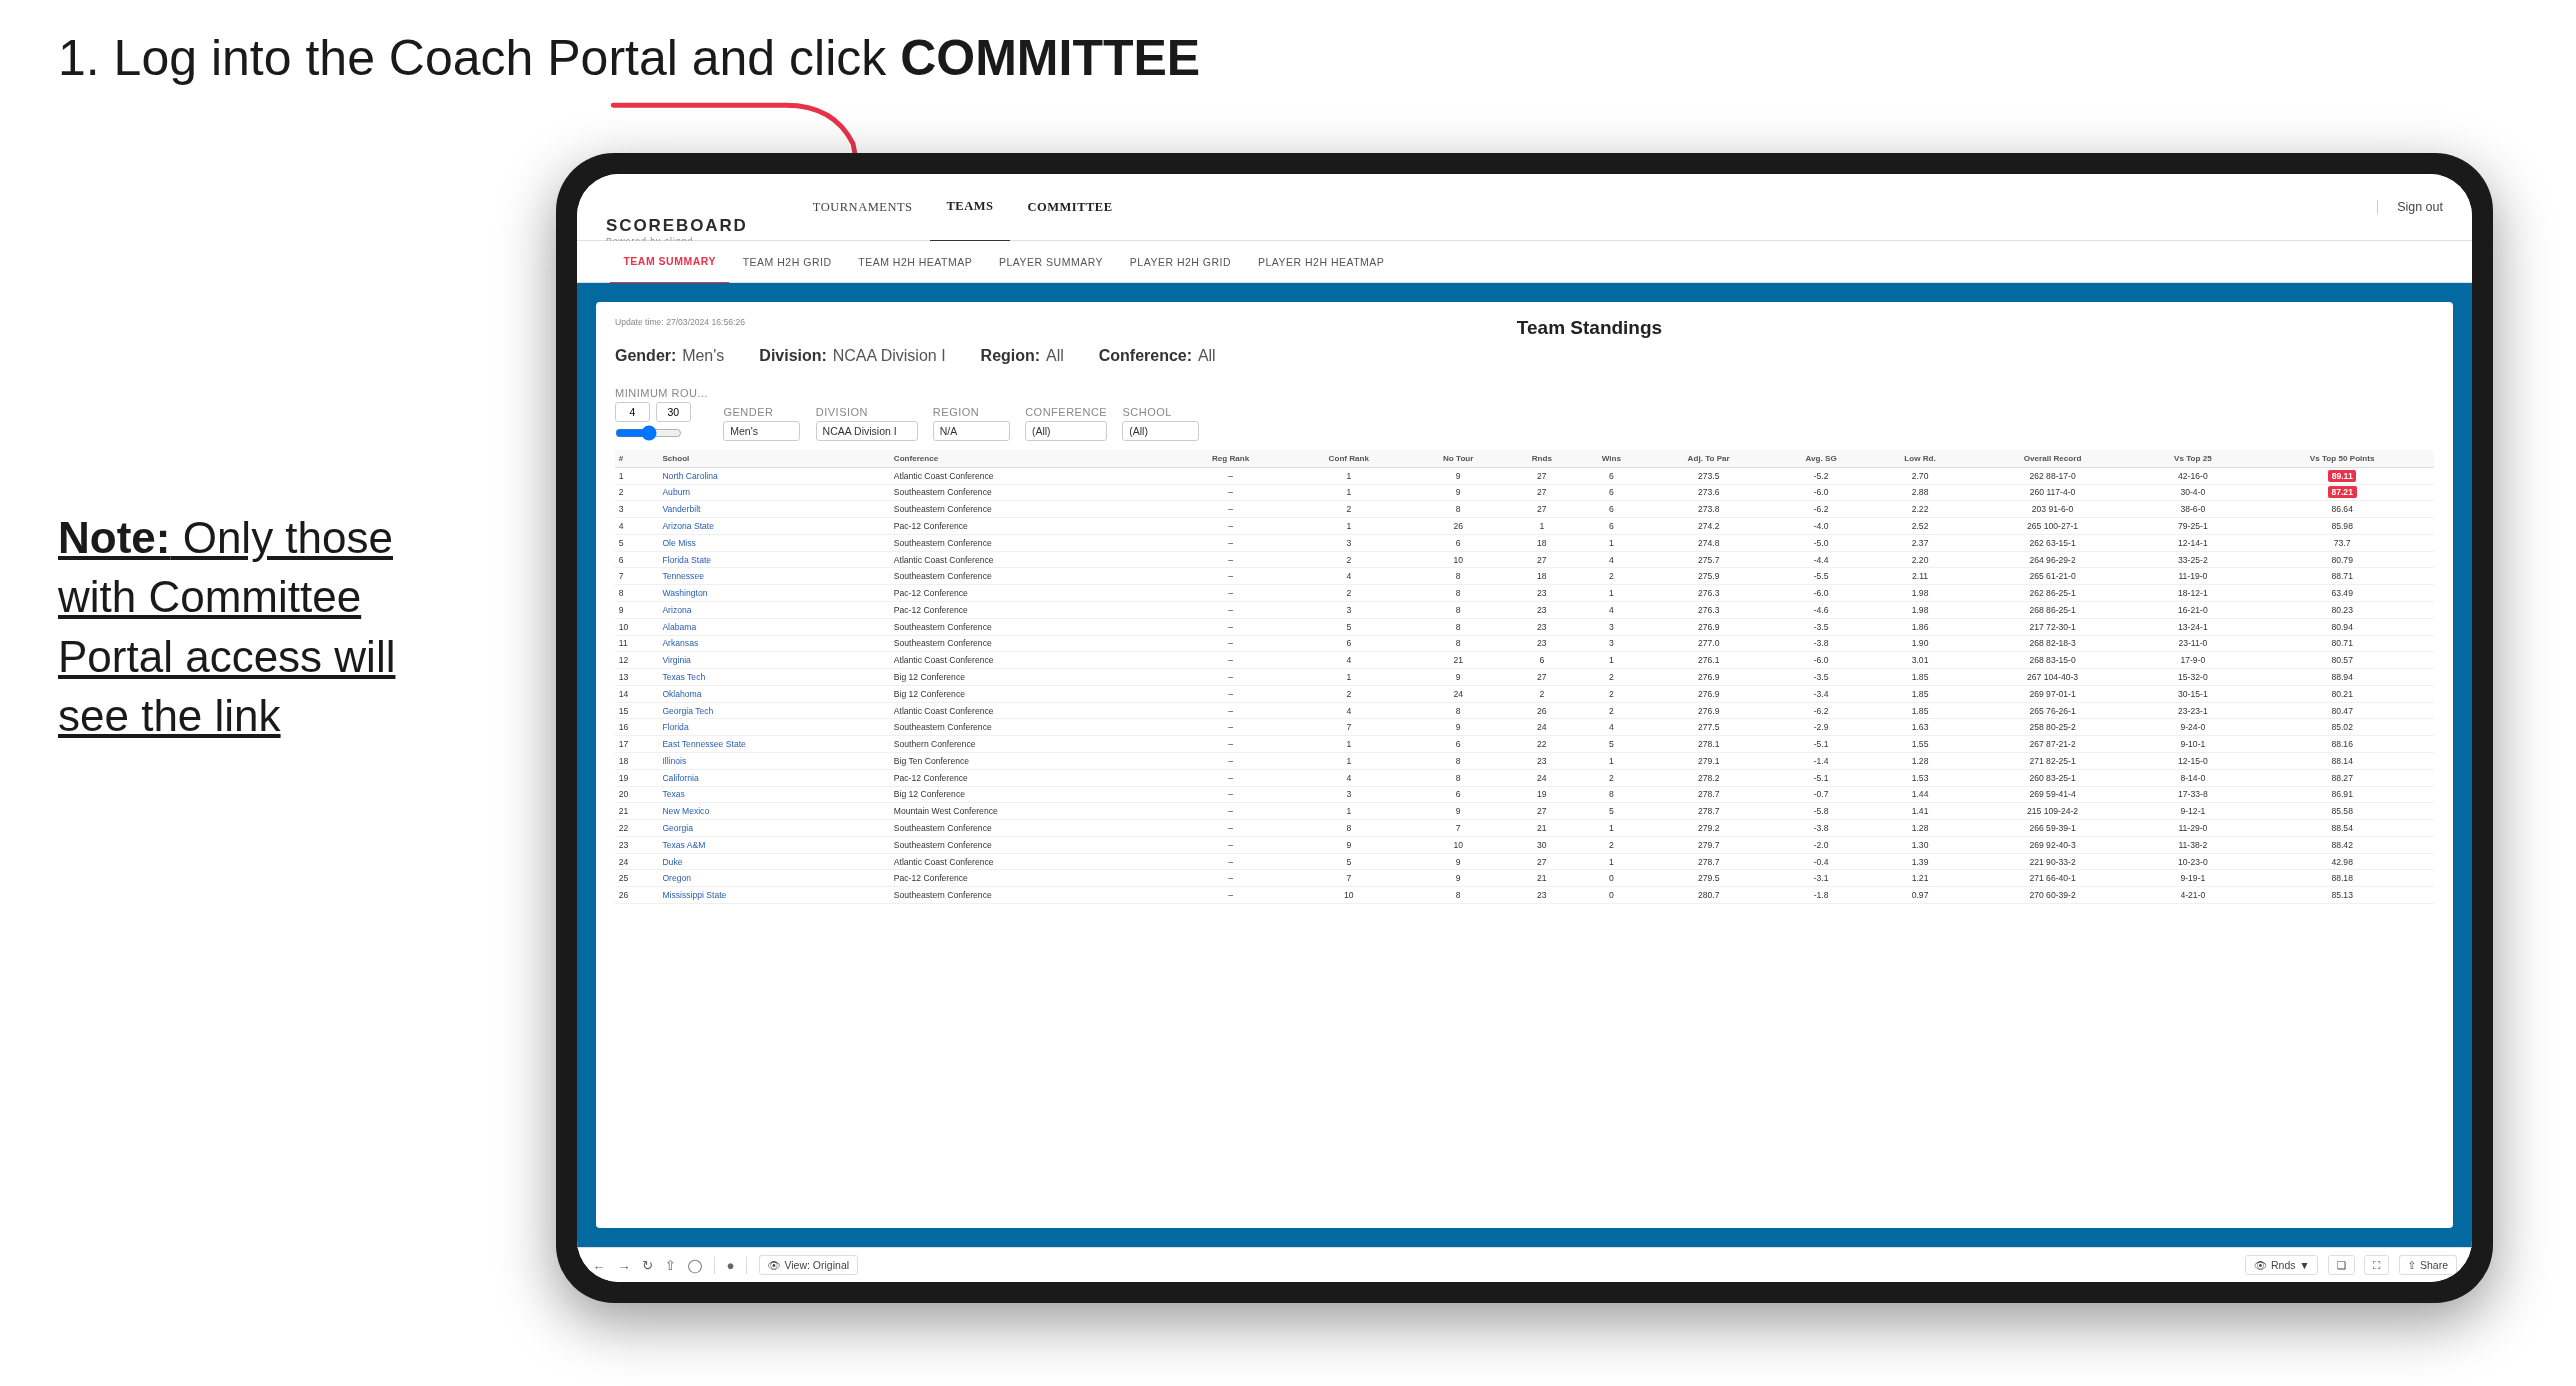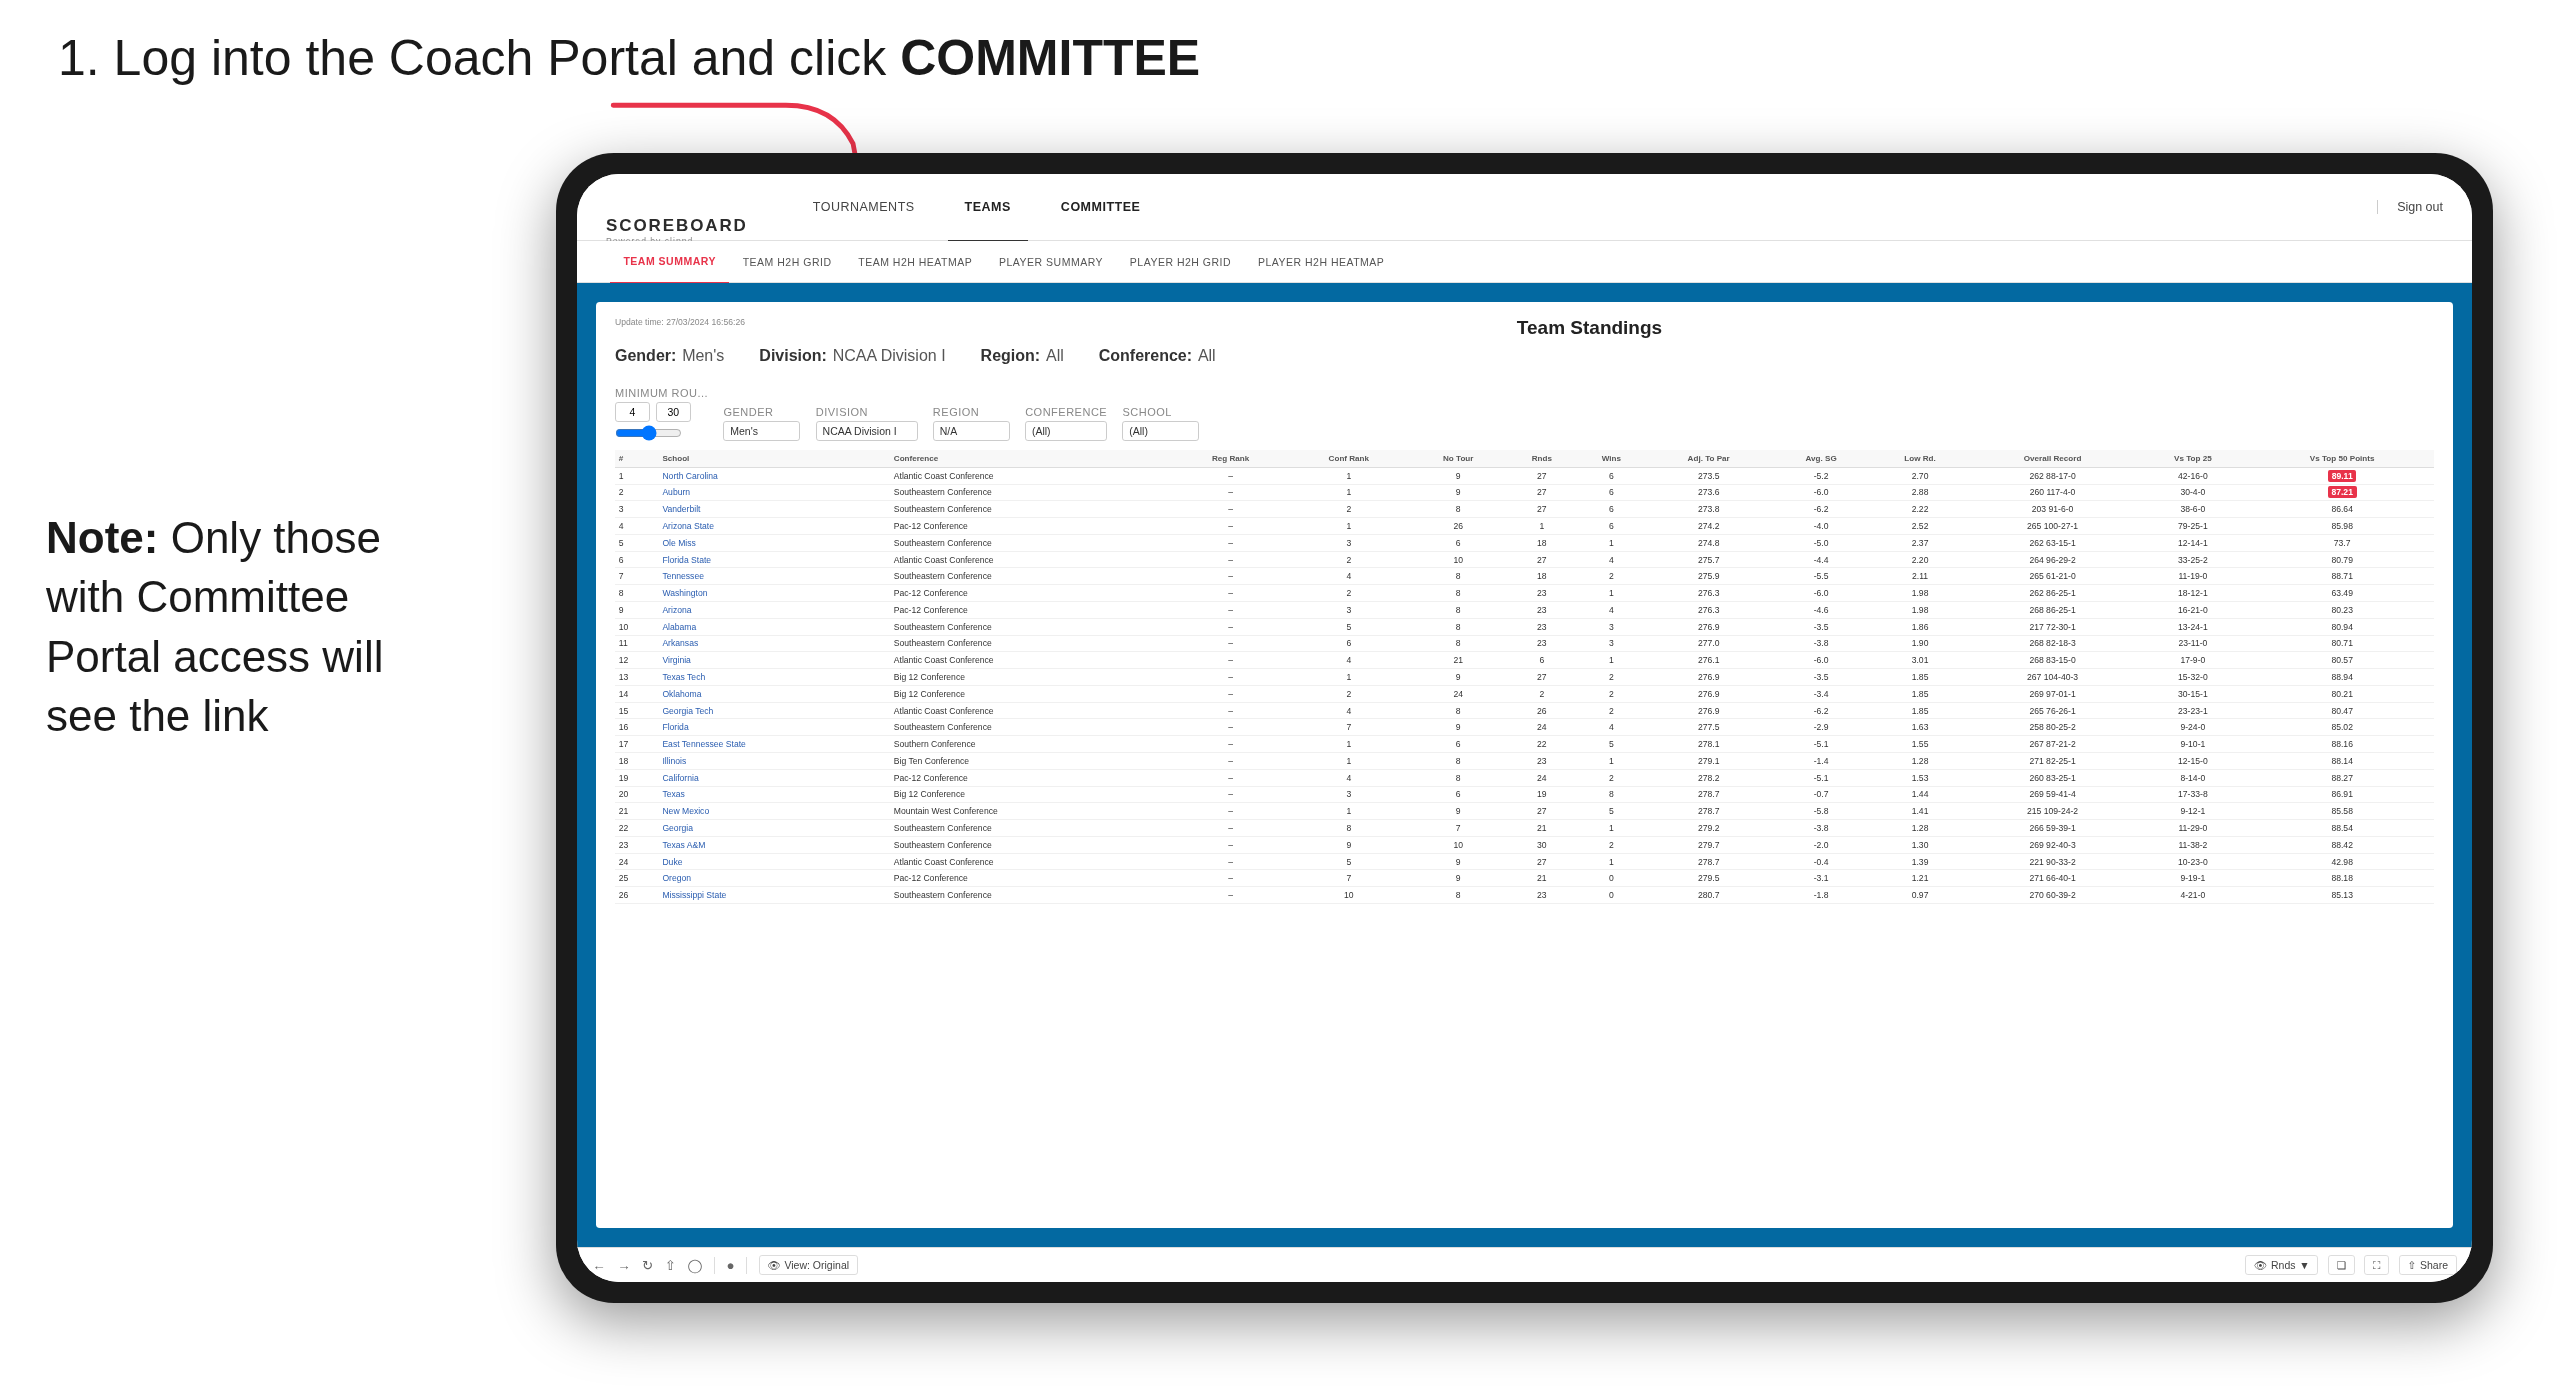--- a/index.html
+++ b/index.html
@@ -90,8 +90,9 @@
     }
     .nav-links {
       display: flex;
-      gap: 16px;
+      gap: 0;
       flex: 1;
+      font-family: Liberation Serif, serif;
     }
     .nav-link {
       font-size: 12.5px;

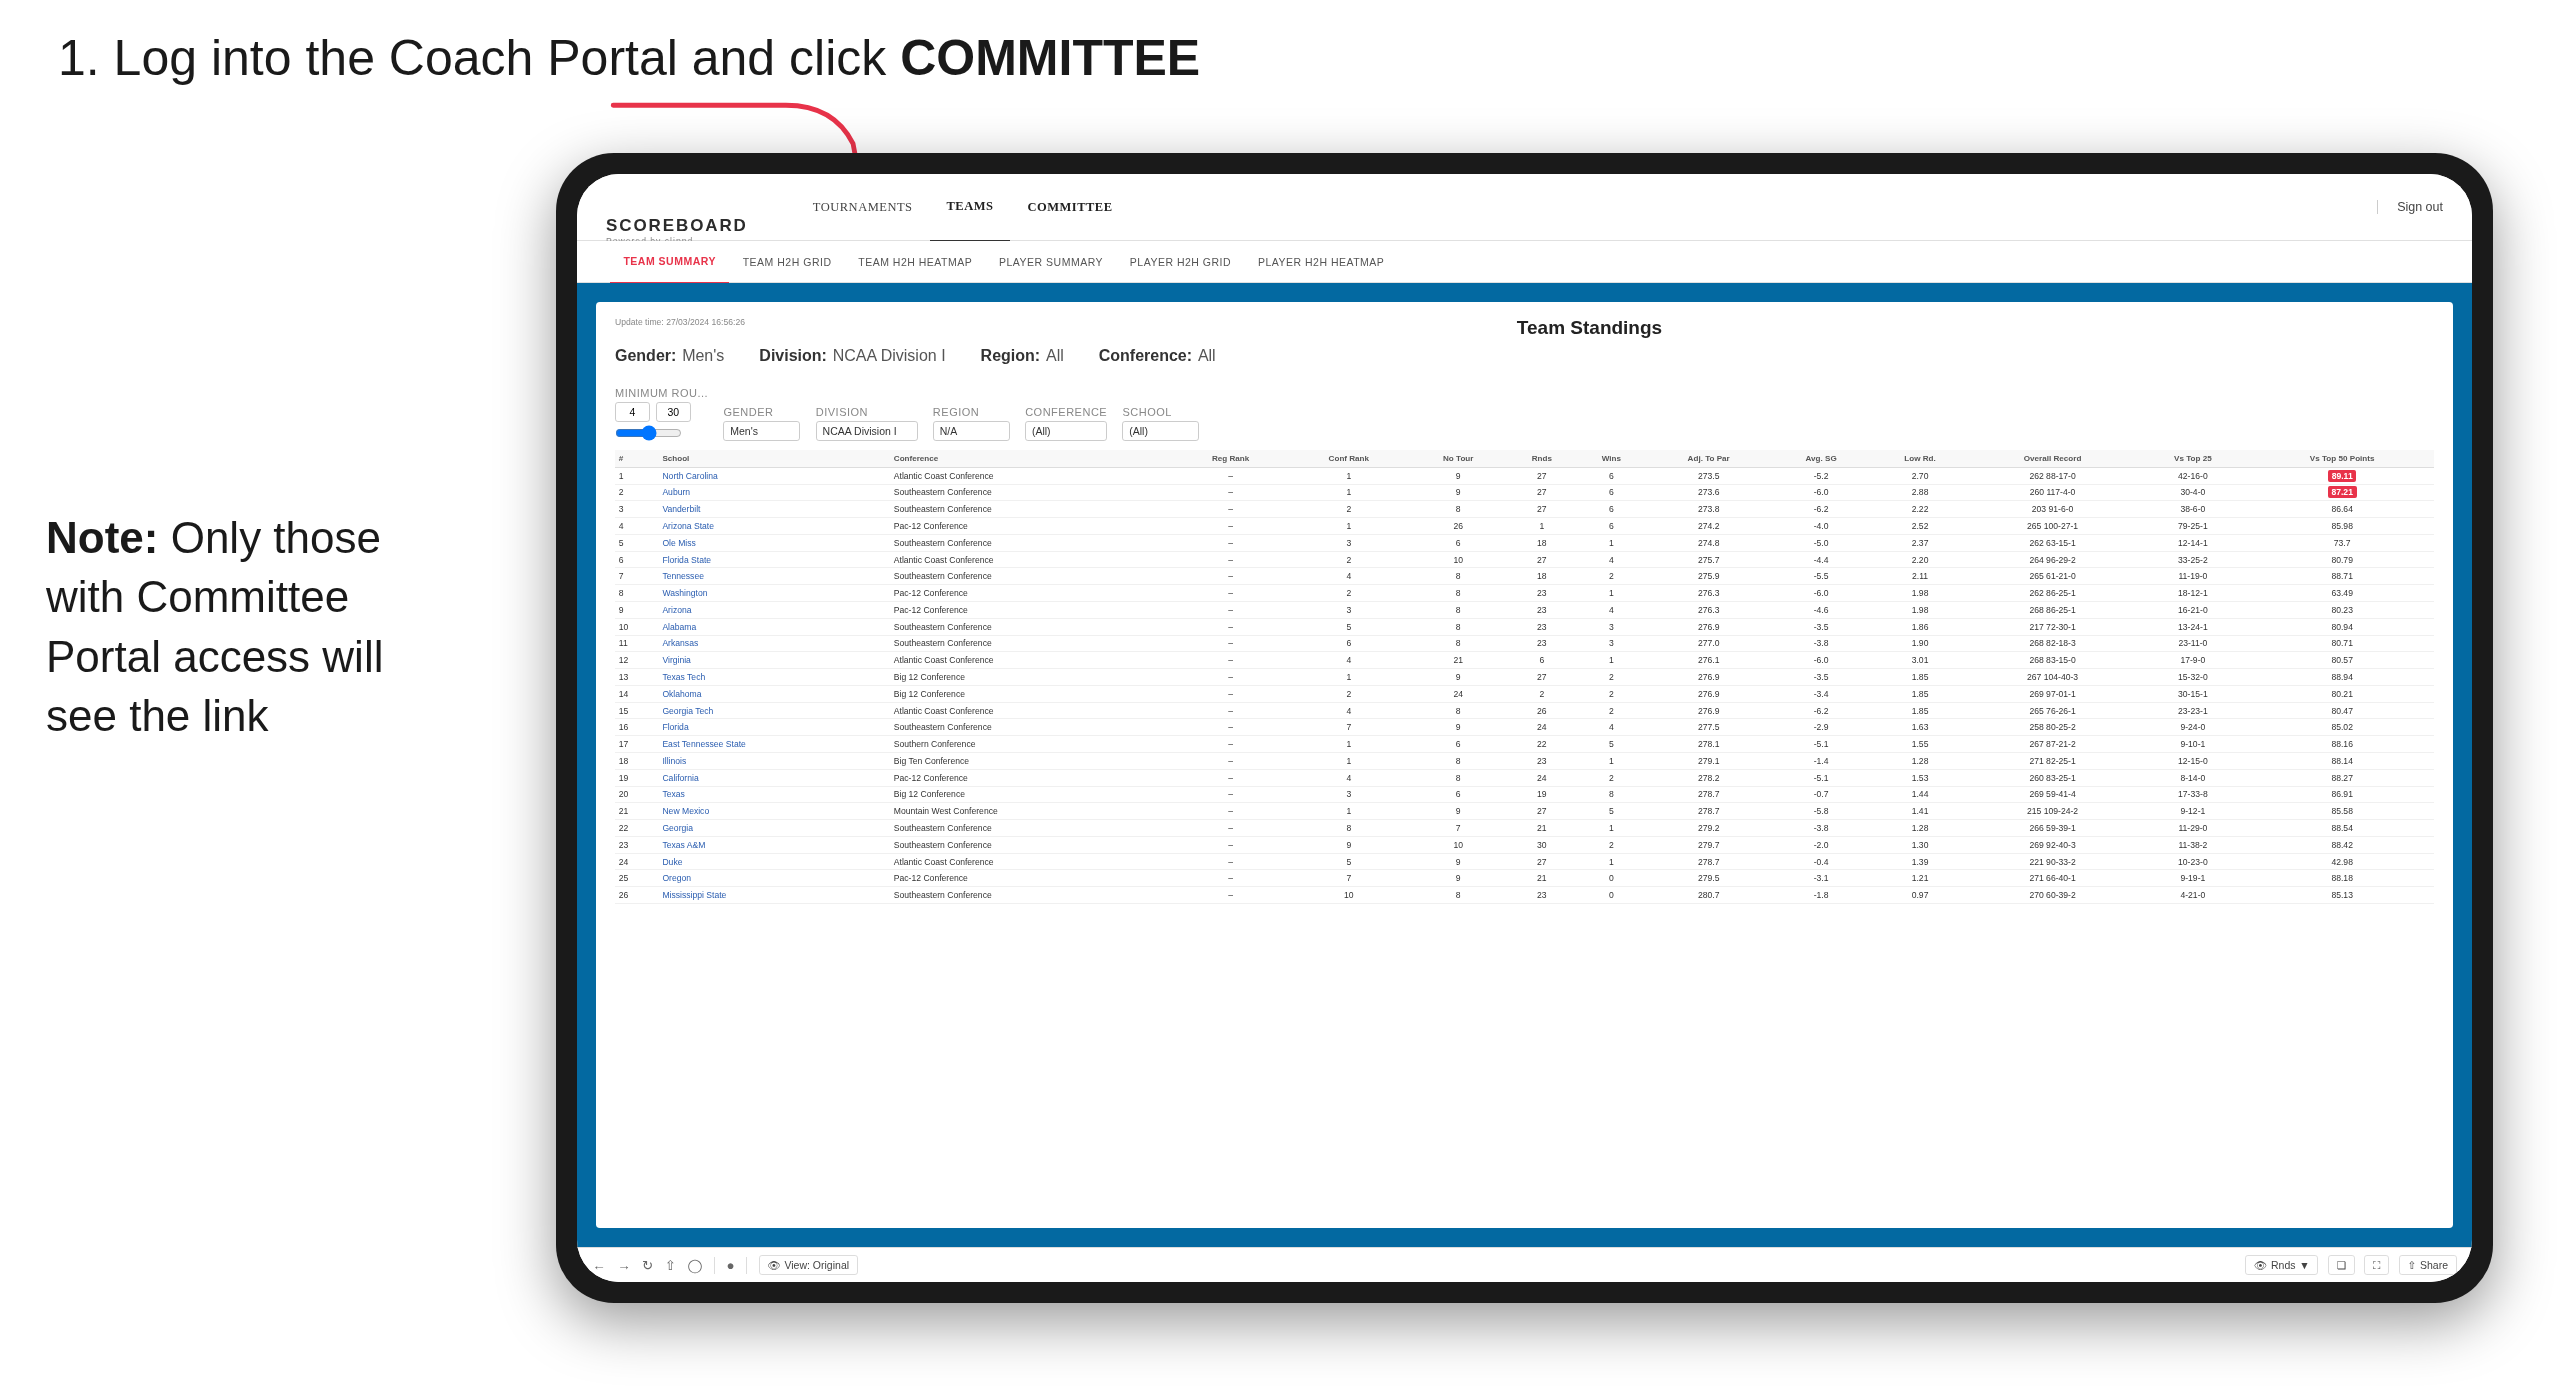--- a/index.html
+++ b/index.html
@@ -29,11 +29,12 @@
     .note-container {
       position: absolute;
       top: 508px;
-      left: 46px;
+      left: 58px;
       width: 364px;
       font-size: 44px;
       line-height: 1.35;
       color: #1a1a1a;
+      text-decoration: underline;
     }
     .note-container .note-bold {
       font-weight: 800;

